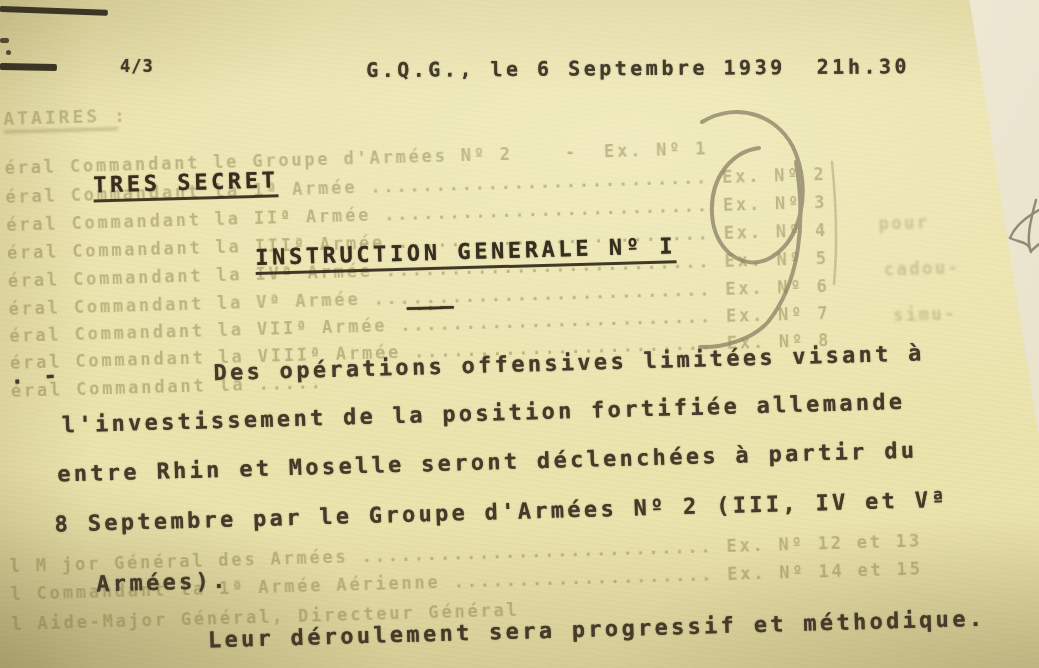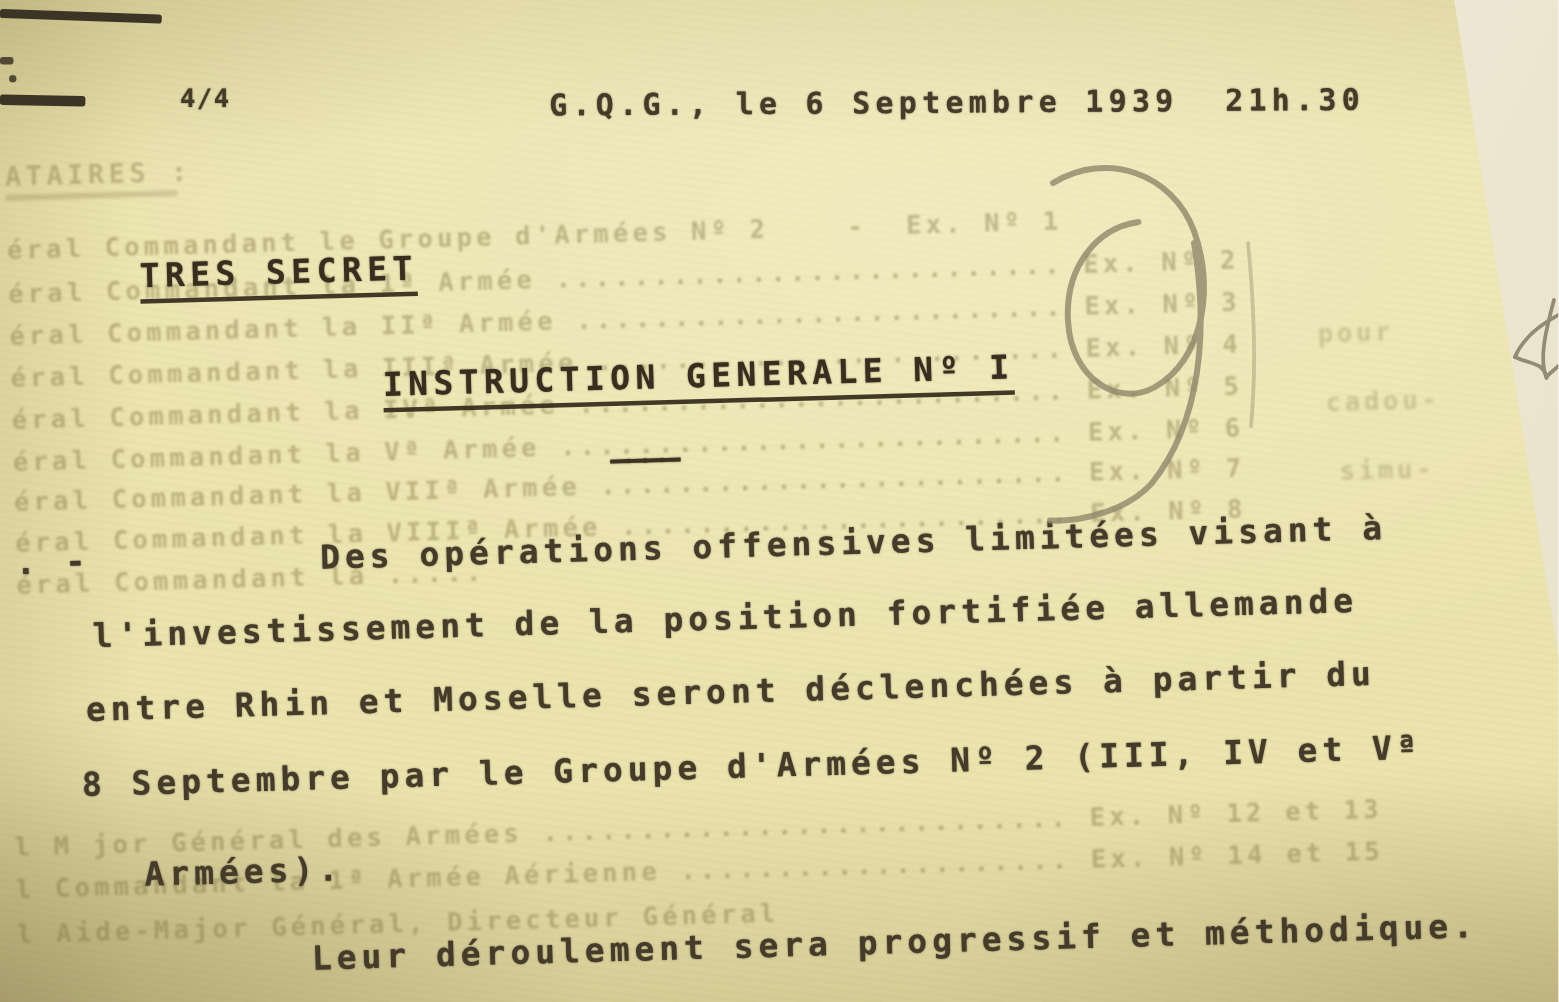--- a/index.html
+++ b/index.html
@@ -50,7 +50,7 @@
   <div class="mark" style="left:6px;top:50px;width:5px;height:5px;border-radius:50%;opacity:.85;"></div>
   <div class="mark" style="left:0;top:63px;width:57px;height:7px;transform:rotate(1deg);transform-origin:0 0;"></div>
 
-  <div class="t ref" style="left:120px;top:56px;">4/4</div>
+  <div class="t ref" style="left:120px;top:56px;">4/3</div>
   <div class="t dateline" style="left:366px;top:58px;transform:rotate(-0.4deg);transform-origin:0 0;">G.Q.G., le 6 Septembre 1939  21h.30</div>
 </div>
 

